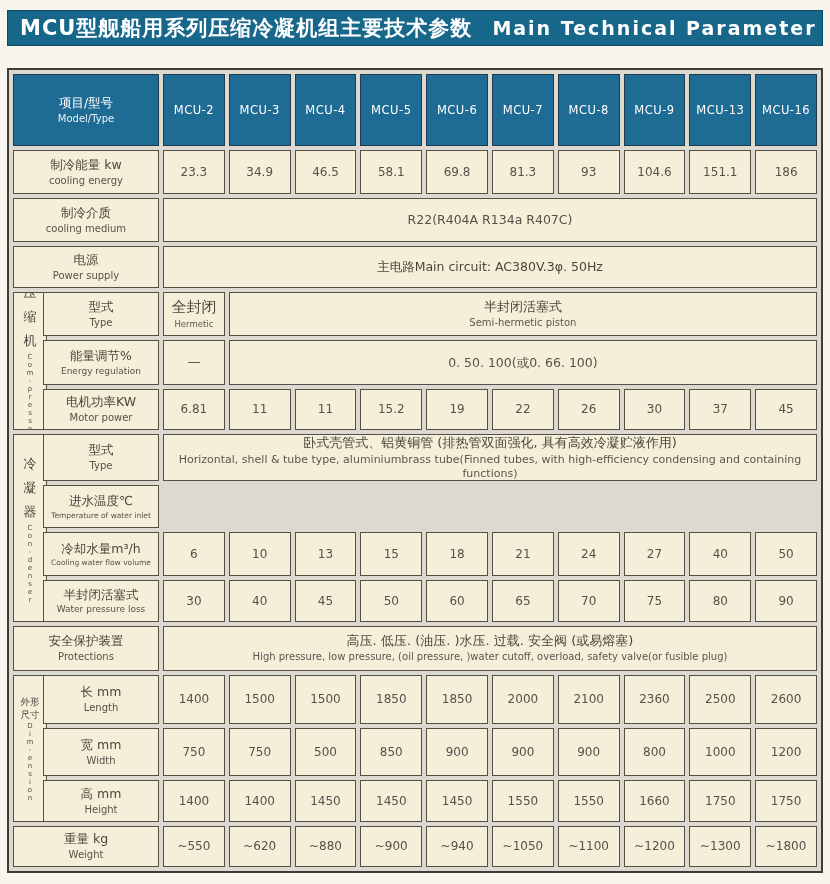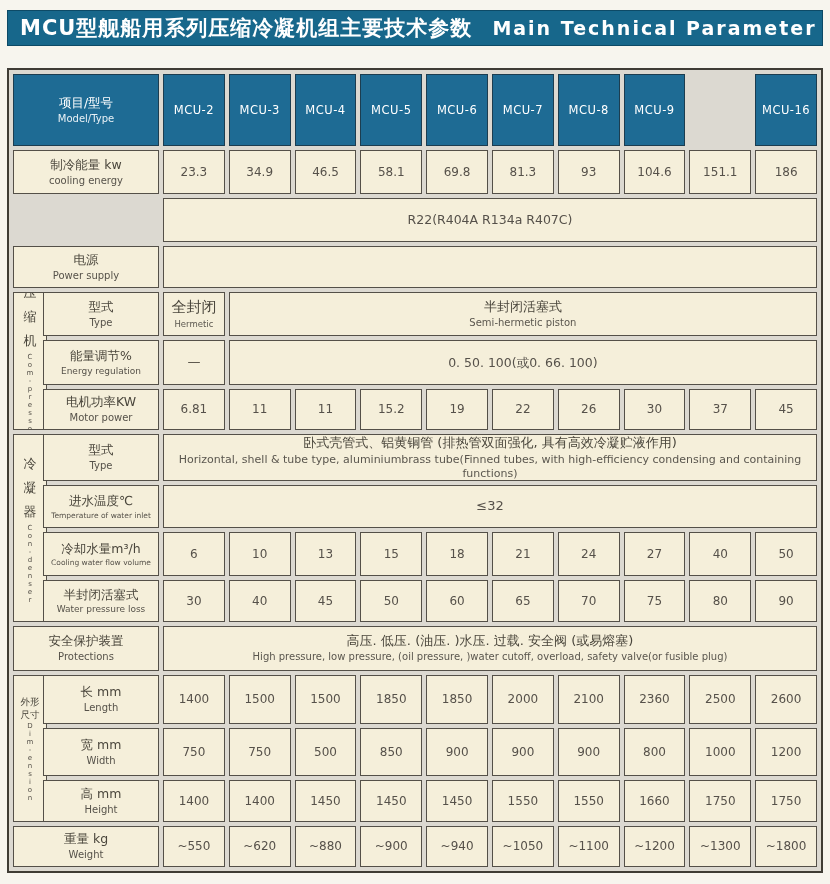--- a/index.html
+++ b/index.html
@@ -127,6 +127,9 @@
   <div class="cell head" style="grid-area:1/10/2/11">
         <span class="mcu">MCU-9</span>
       </div>
+  <div class="cell head" style="grid-area:1/11/2/12">
+        <span class="mcu">MCU-13</span>
+      </div>
   <div class="cell head" style="grid-area:1/12/2/13">
         <span class="mcu">MCU-16</span>
       </div>

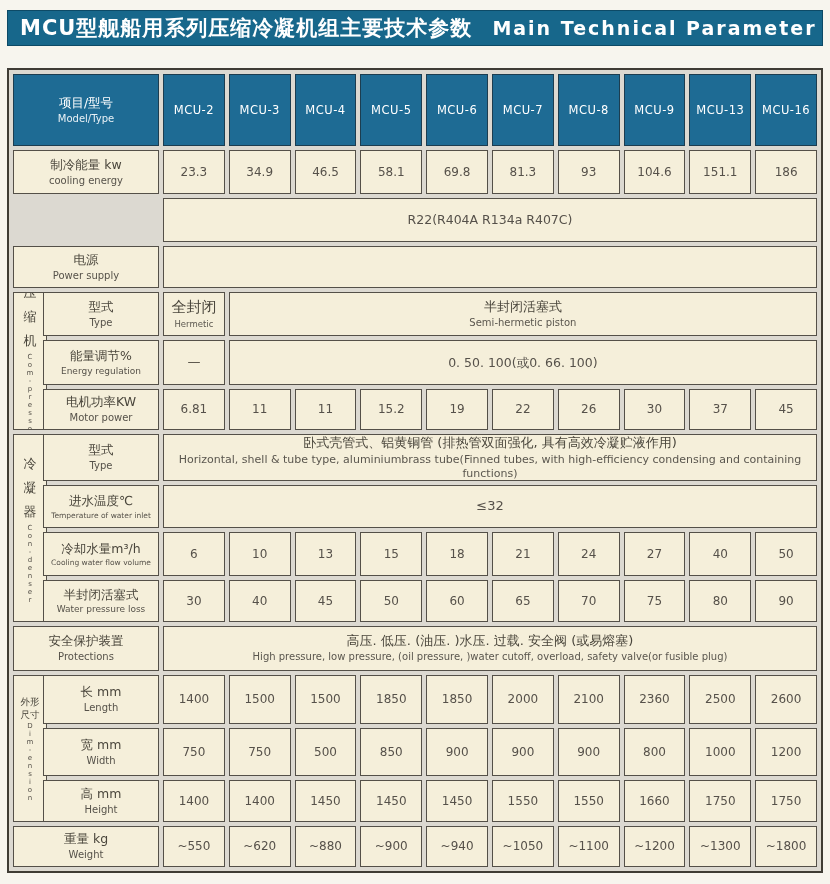--- a/index.html
+++ b/index.html
@@ -169,6 +169,10 @@
         <span class="val">186</span>
       </div>
 
+  <div class="cell two-line" style="grid-area:3/1/4/3">
+    <div class="lbl-cn">制冷介质</div>
+    <div class="lbl-en">cooling medium</div>
+  </div>
   <div class="cell" style="grid-area:3/3/4/13">
         <span class="val" style="font-size:12.5px">R22(R404A R134a R407C)</span>
       </div>

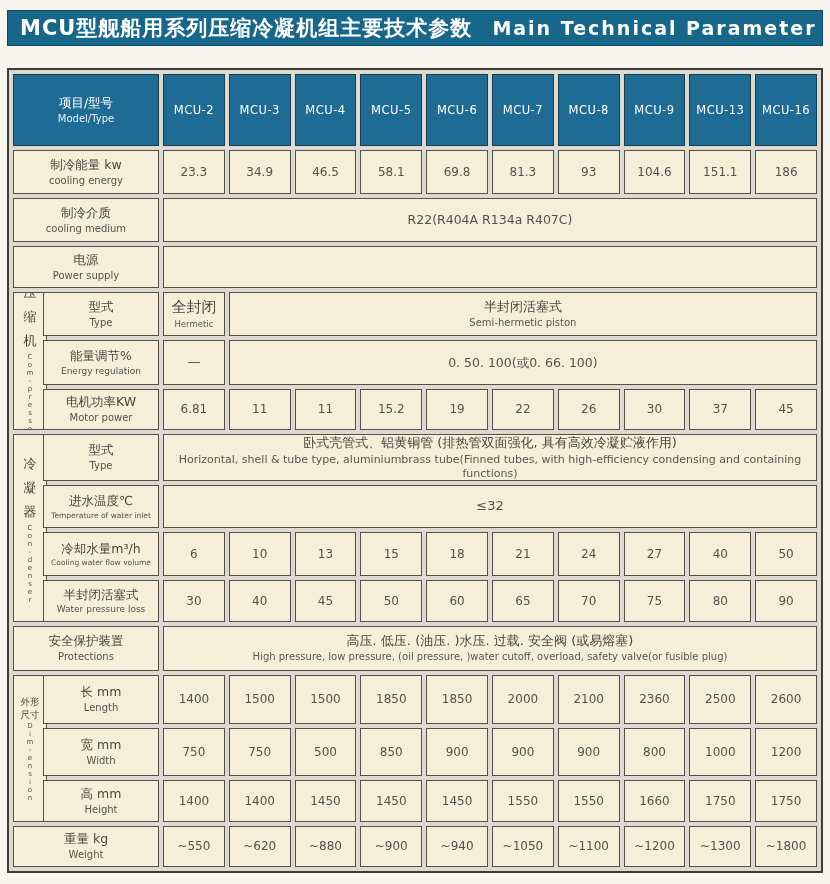--- a/index.html
+++ b/index.html
@@ -182,6 +182,7 @@
     <div class="lbl-en">Power supply</div>
   </div>
   <div class="cell ps-row" style="grid-area:4/3/5/13">
+    <span class="ps-part">主电路Main circuit: AC380V.3φ. 50Hz</span>
   </div>
 
   <div class="cell strip" style="grid-area:5/1/8/2">

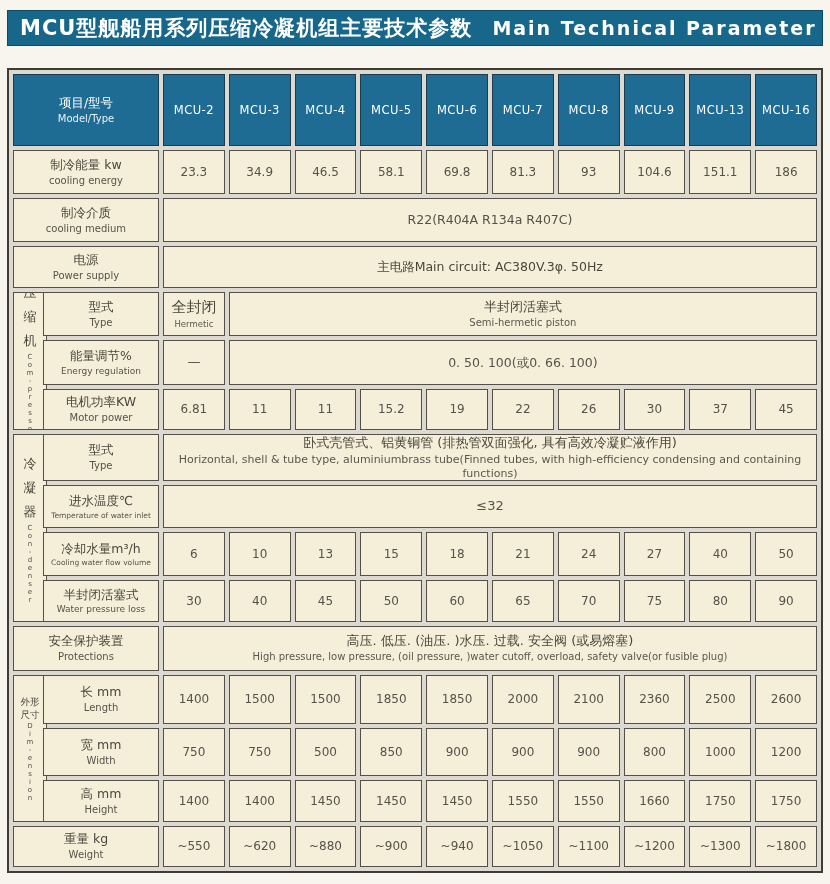--- a/index.html
+++ b/index.html
@@ -267,9 +267,6 @@
     <div class="lbl-cn">进水温度℃</div>
     <div class="lbl-en en-sm">Temperature of water inlet</div>
   </div>
-  <div class="cell" style="grid-area:9/3/10/13">
-        <span class="val" style="font-size:13px">≤32</span>
-      </div>
 
   <div class="cell two-line" style="grid-area:10/2/11/3">
     <div class="lbl-cn">冷却水量m³/h</div>

